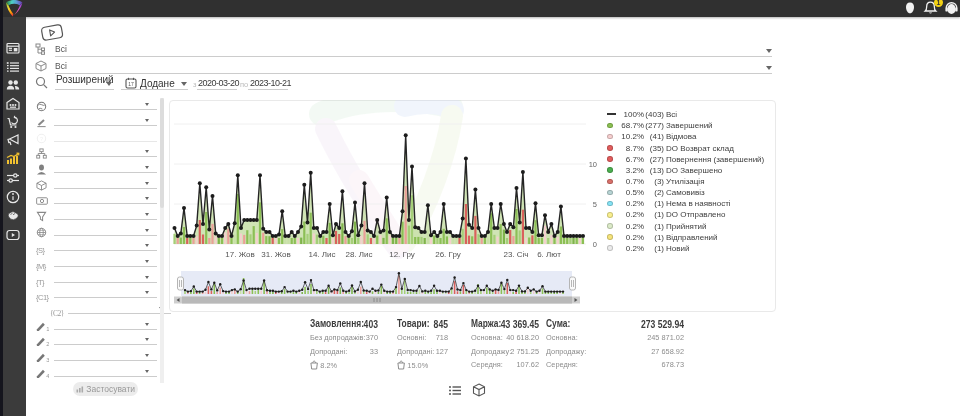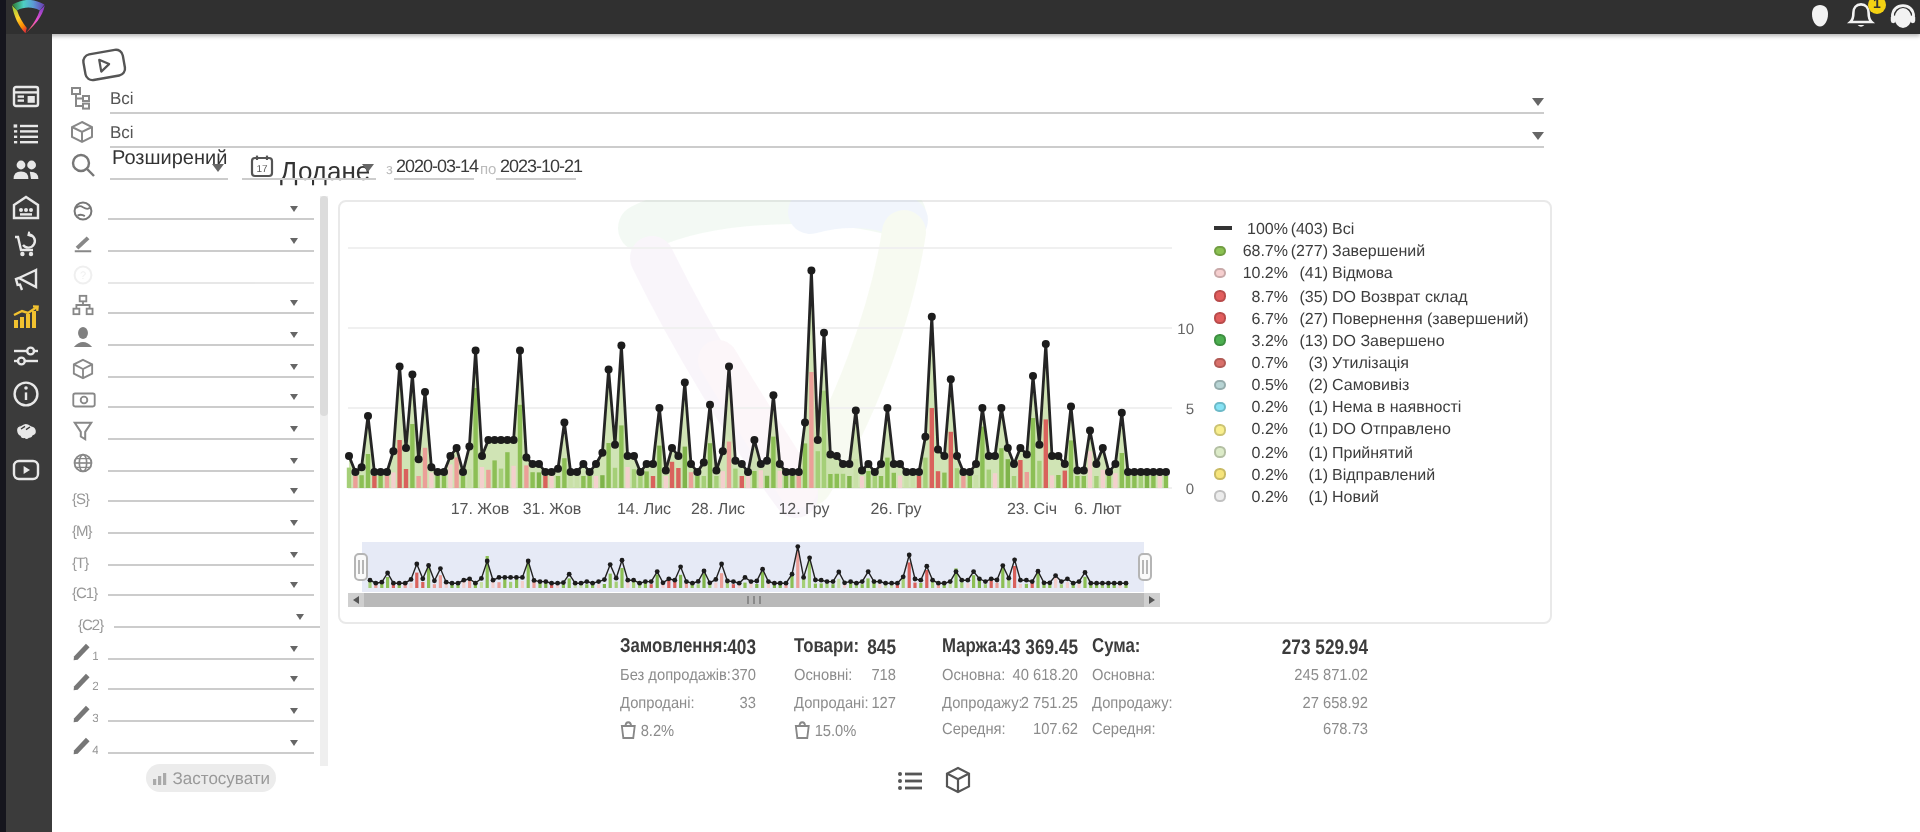--- a/index.html
+++ b/index.html
@@ -159,7 +159,7 @@
     <line x1="8.5" y1="0.8" x2="8.5" y2="3" stroke="#555" stroke-width="1.1"></line>
     <text x="6" y="9" font-size="5" fill="#555" text-anchor="middle">17</text>
   </svg>
-<div class="abs" style="left:140px;top:78px;font-size:13px;color:#333">Додане</div>
+<div class="abs" style="left:140px;top:78px;font-size:10px;color:#333">Додане</div>
 <div class="abs caret" style="left:181px;top:82px"></div>
 <div class="abs ul" style="left:121px;top:89px;width:67px"></div>
 <div class="abs" style="left:193px;top:80px;font-size:7.5px;color:#bbb">з</div>

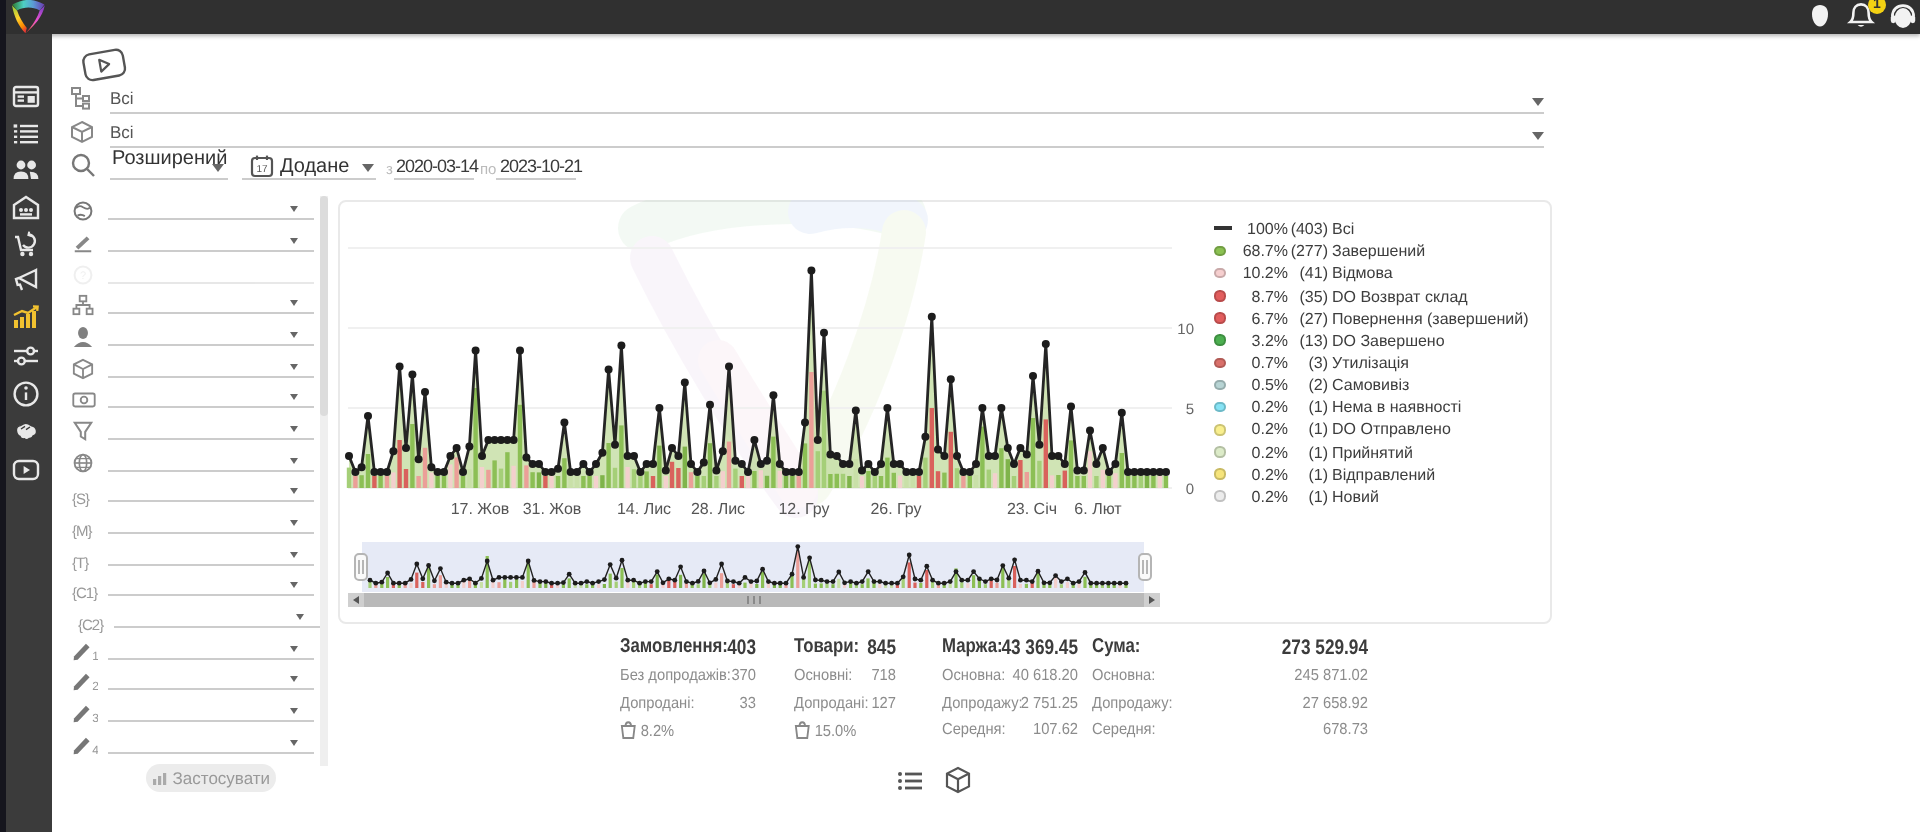--- a/index.html
+++ b/index.html
@@ -163,7 +163,7 @@
 <div class="abs caret" style="left:181px;top:82px"></div>
 <div class="abs ul" style="left:121px;top:89px;width:67px"></div>
 <div class="abs" style="left:193px;top:80px;font-size:7.5px;color:#bbb">з</div>
-<div class="abs" style="left:198px;top:77.5px;font-size:9px;color:#3a3a3a;letter-spacing:-0.5px">2020-03-14</div>
+<div class="abs" style="left:198px;top:77.5px;font-size:9px;color:#3a3a3a;letter-spacing:-0.5px">2020-03-20</div>
 <div class="abs ul" style="left:197px;top:89px;width:40px"></div>
 <div class="abs" style="left:240px;top:80px;font-size:7.5px;color:#bbb">по</div>
 <div class="abs" style="left:250px;top:77.5px;font-size:9px;color:#3a3a3a;letter-spacing:-0.5px">2023-10-21</div>

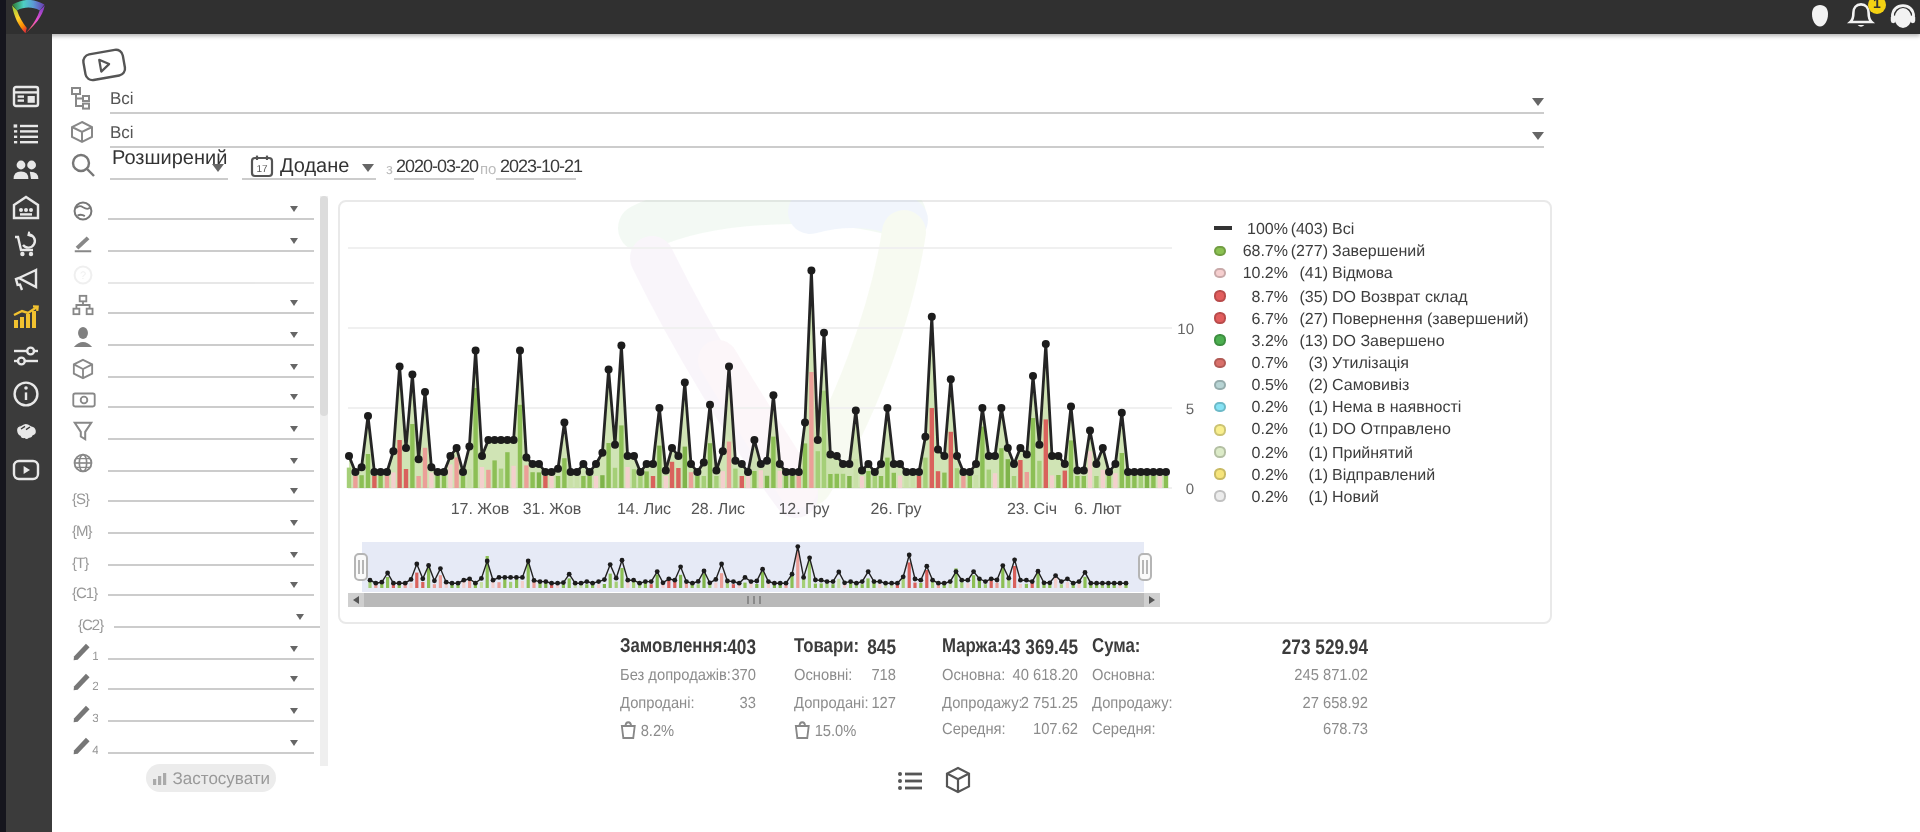--- a/index.html
+++ b/index.html
@@ -263,7 +263,7 @@
     <div style="position:absolute;left:19px;right:1px;top:11px;border-bottom:1px solid #ccc"></div>
     <div style="position:absolute;right:9px;top:5px;width:0;height:0;border-left:2.8px solid transparent;border-right:2.8px solid transparent;border-top:3.6px solid #666"></div>
   </div>
-<div style="position:absolute;left:38px;top:302px;width:123px;height:13px;">
+<div style="position:absolute;left:49px;top:302px;width:123px;height:13px;font-family:Liberation Serif, serif;">
     <div style="position:absolute;left:1px;top:0"><span style="font-size:7.5px;color:#999;letter-spacing:-0.5px">{C2}</span></div>
     <div style="position:absolute;left:19px;right:1px;top:11px;border-bottom:1px solid #ccc"></div>
     <div style="position:absolute;right:9px;top:5px;width:0;height:0;border-left:2.8px solid transparent;border-right:2.8px solid transparent;border-top:3.6px solid #666"></div>

